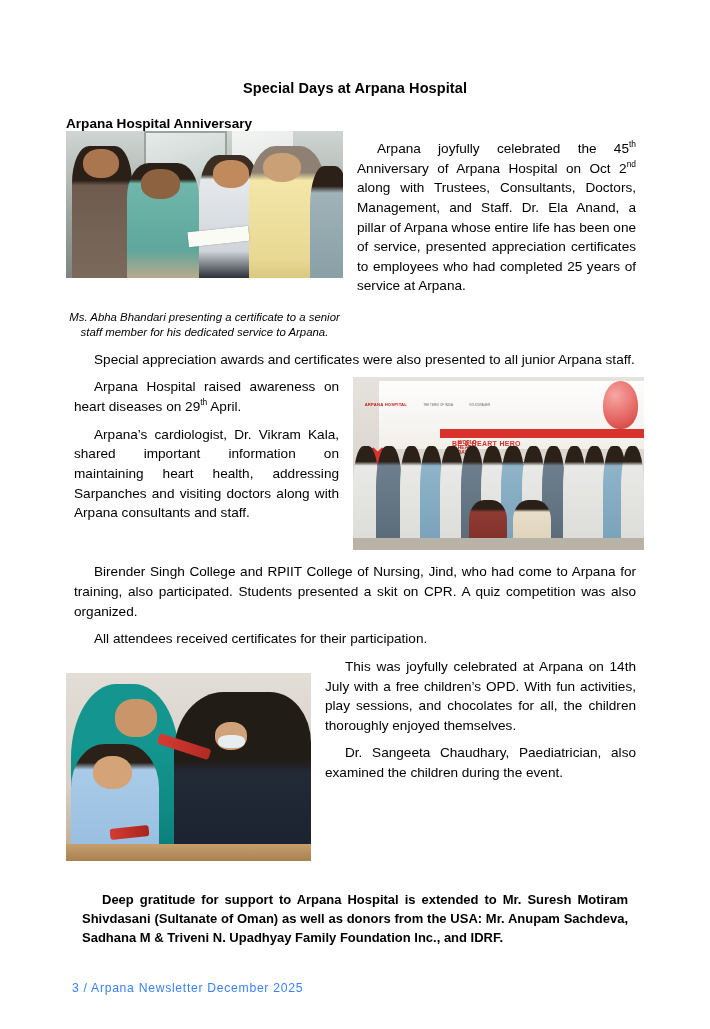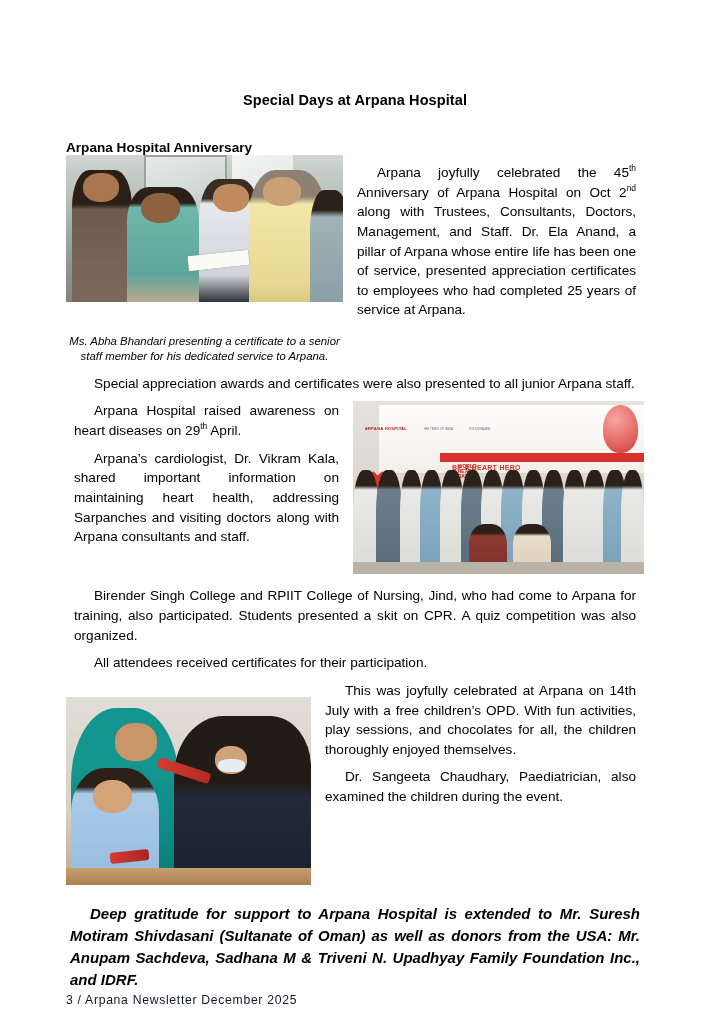--- a/index.html
+++ b/index.html
@@ -23,7 +23,7 @@
     font-weight: bold;
     font-size: 14.5px;
     letter-spacing: 0.1px;
-    margin: 16px;
+    margin: 4px;
     padding-top: 76px;
   }
   .section-head {

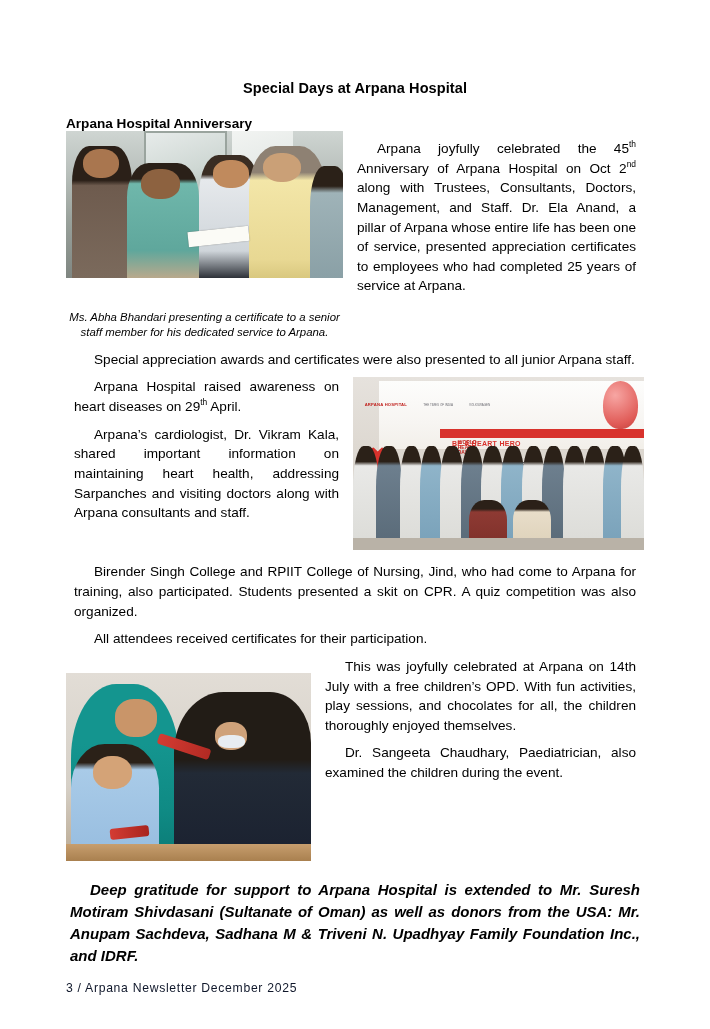--- a/index.html
+++ b/index.html
@@ -276,13 +276,12 @@
 
   
   .note {
-    font-style: italic;
     font-weight: bold;
-    font-size: 15px;
+    font-size: 13px;
     line-height: 1.46;
     text-align: justify;
     text-indent: 20px;
-    margin: 4px;
+    margin: 16px;
     padding-top: 12px;
   }
   .footer {

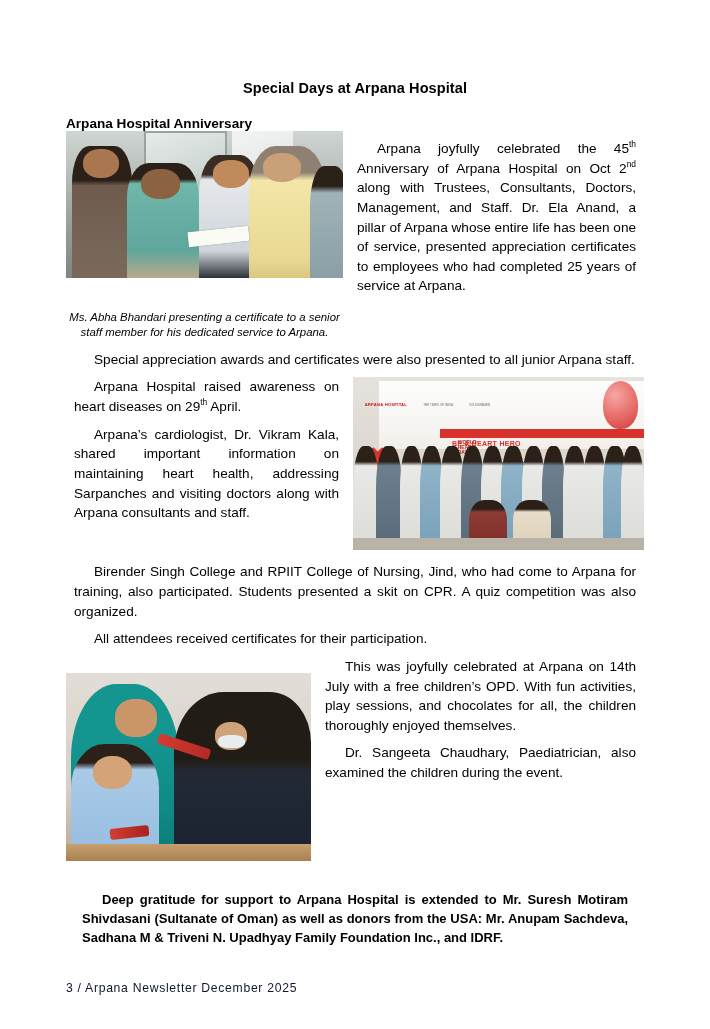--- a/index.html
+++ b/index.html
@@ -286,11 +286,11 @@
   }
   .footer {
     position: absolute;
-    left: 66px;
+    left: 72px;
     bottom: 38px;
     font-size: 12.2px;
     letter-spacing: .7px;
-    color: #0f172a;
+    color: #3b82f6;
   }
 </style>
 </head>

